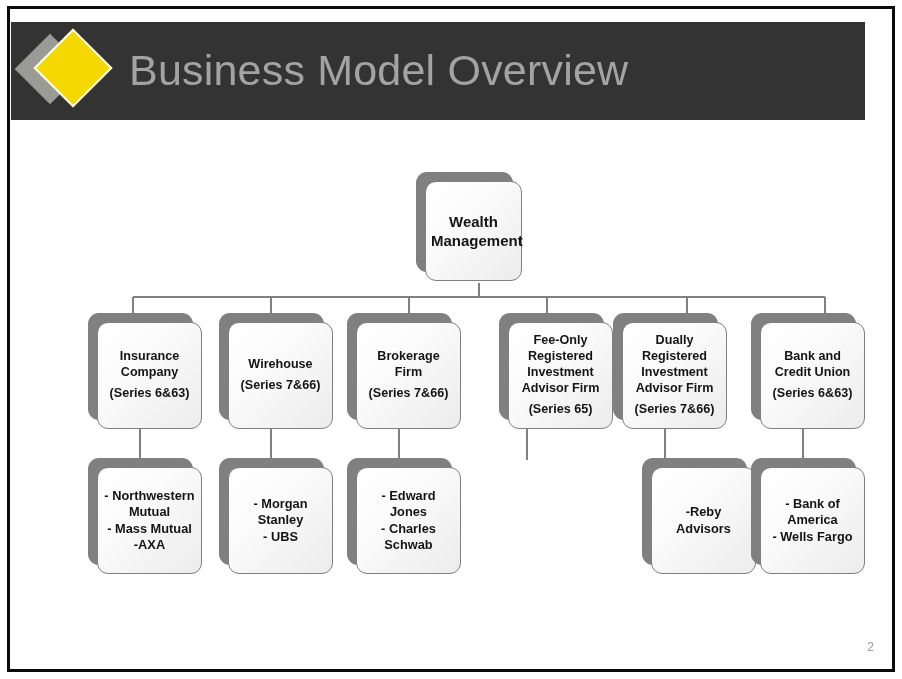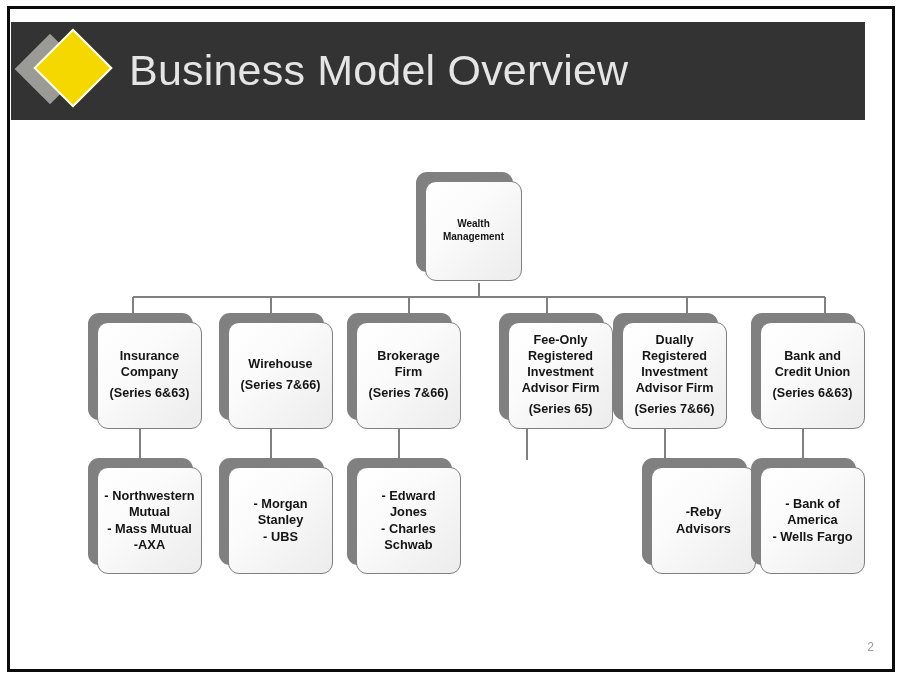--- a/index.html
+++ b/index.html
@@ -75,7 +75,7 @@
     left: 118px;
     top: 50%;
     transform: translateY(-50%);
-    color: #e5e5e5;
+    color: #a3a3a3;
     font-size: 43px;
     font-weight: 400;
     letter-spacing: 0.2px;

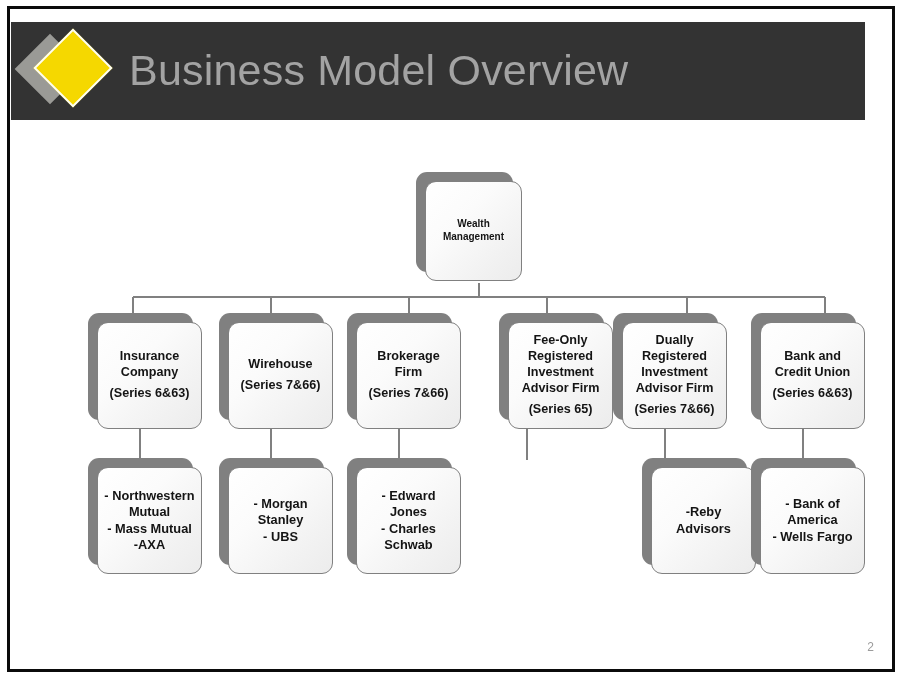--- a/index.html
+++ b/index.html
@@ -140,7 +140,7 @@
     font-family: "Liberation Sans", sans-serif;
     white-space: pre-line;
   }
-  .node.root .label { font-size: 10px; }
+  .node.root .label { font-size: 15px; }
   .node.leaf .label { font-size: 12.8px; }
 
   

